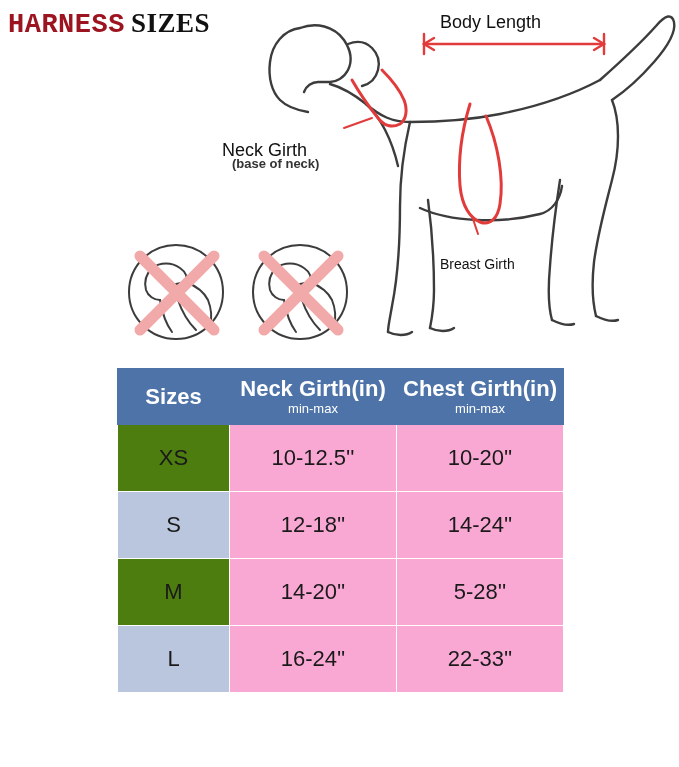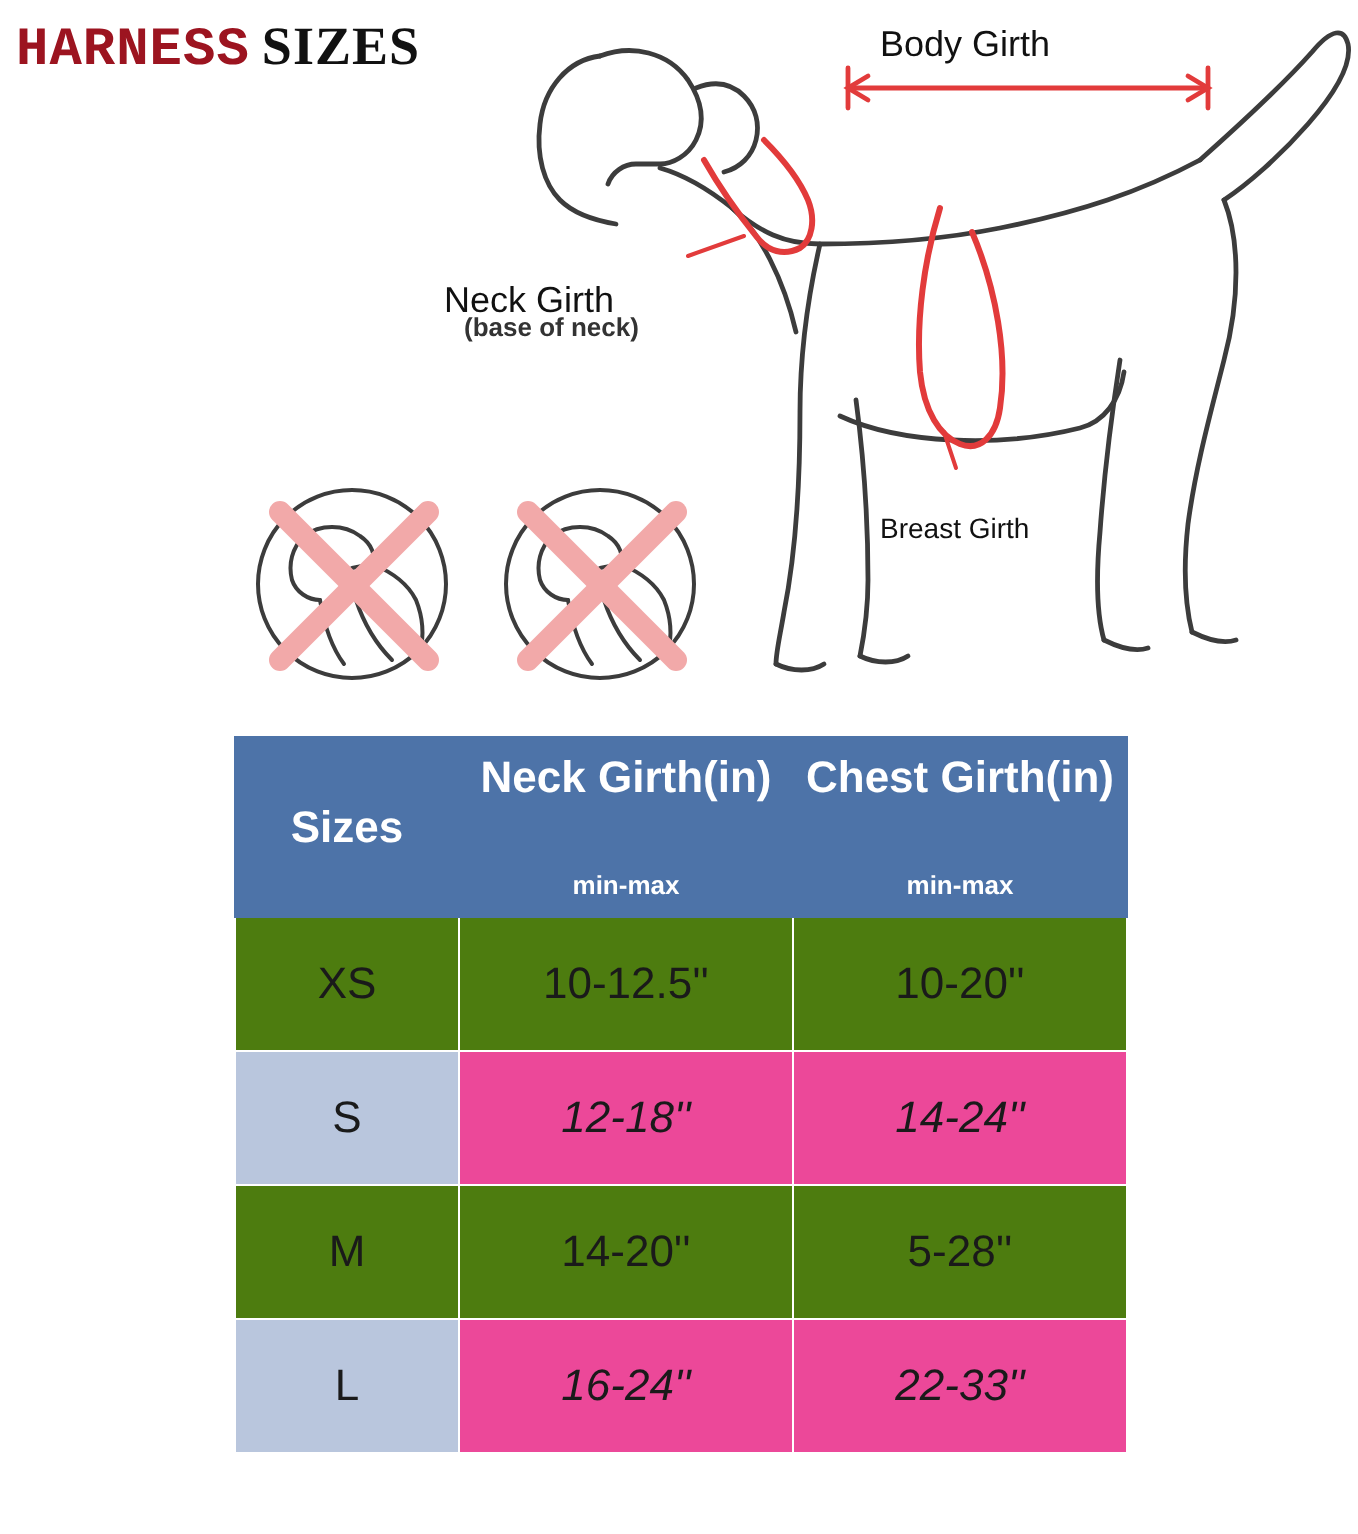--- a/index.html
+++ b/index.html
@@ -222,7 +222,7 @@
     </g>
   </svg>
 
-  <div class="diagram-label" id="label-body-length">Body Girth</div>
+  <div class="diagram-label" id="label-body-length">Body Length</div>
   <div class="diagram-label" id="label-neck-girth">Neck Girth</div>
   <div class="diagram-label" id="label-neck-girth-sub">(base of neck)</div>
   <div class="diagram-label" id="label-breast-girth">Breast Girth</div>

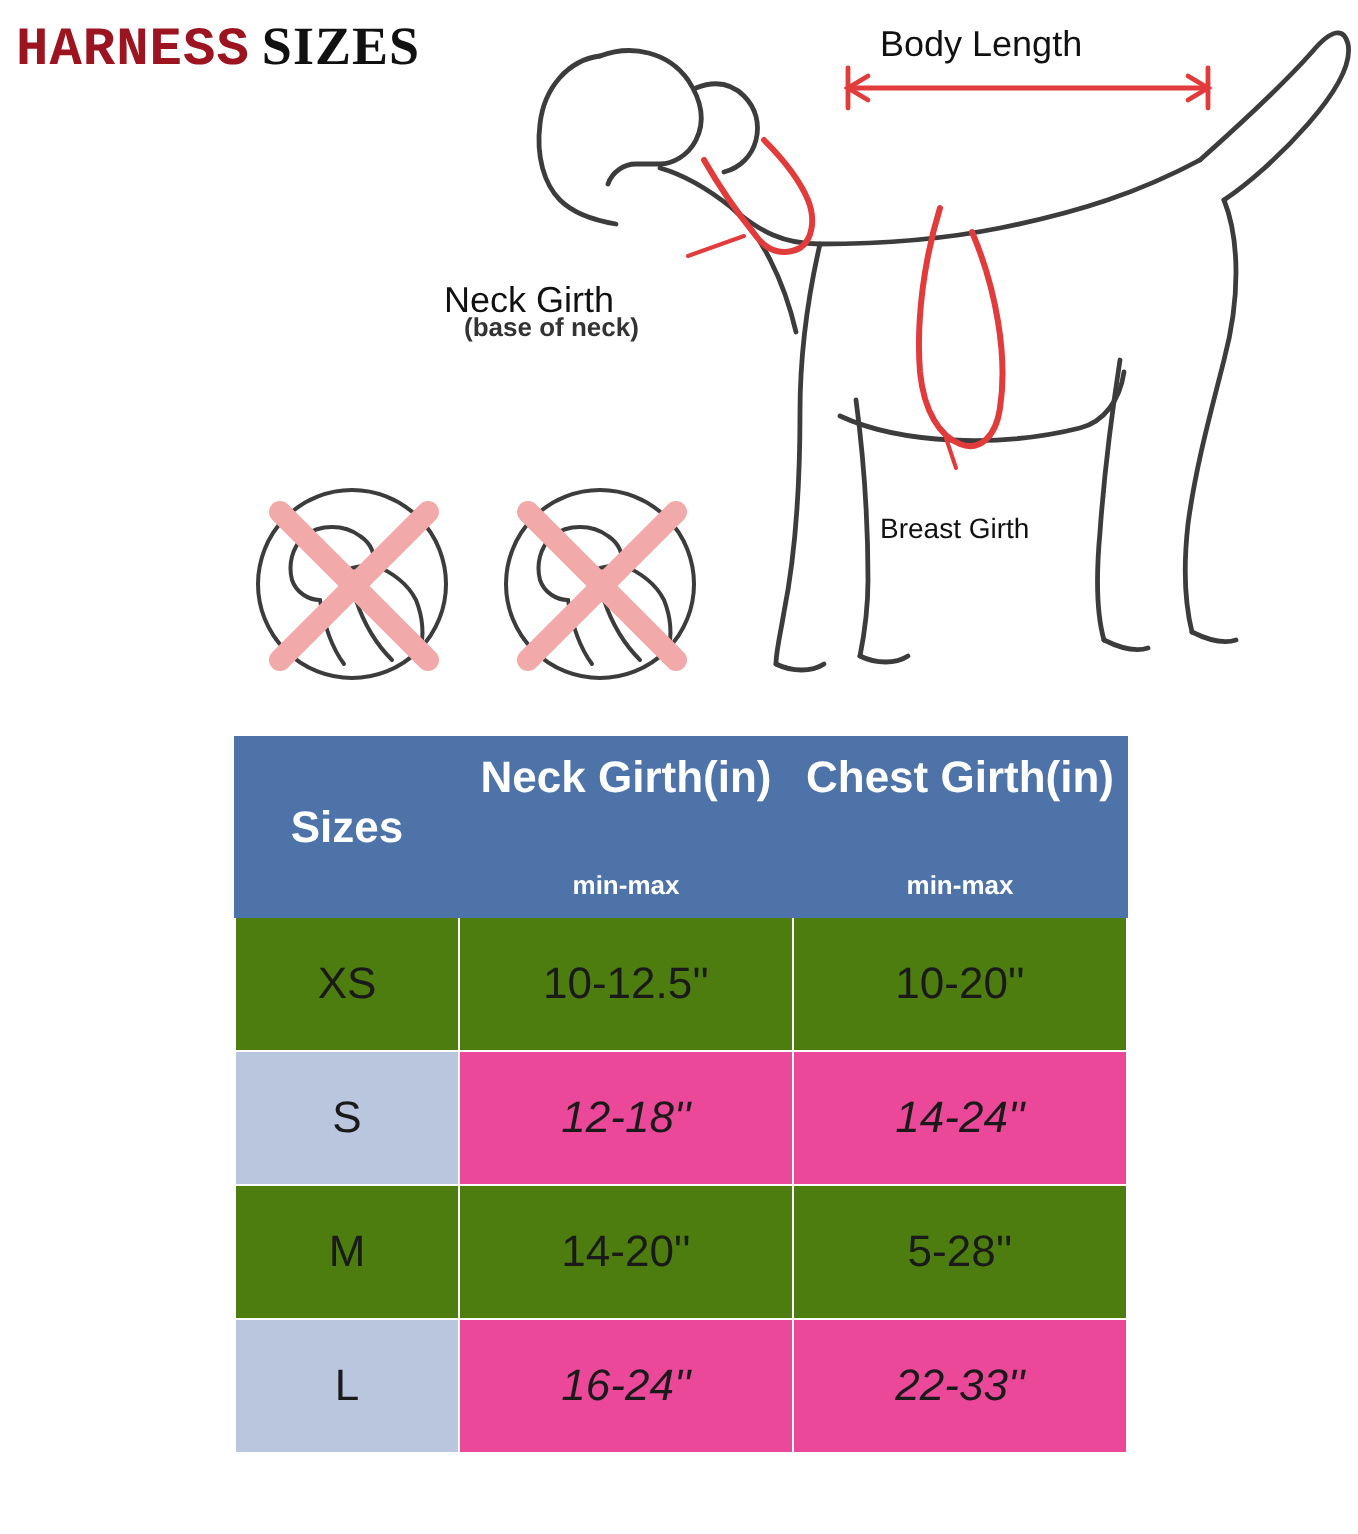--- a/index.html
+++ b/index.html
@@ -107,10 +107,9 @@
   }
   .th-sub {
     font-size: 13px;
-    font-weight: bold;
+    font-weight: normal;
     line-height: 15px;
     display: block;
-    margin-top: 34px;
   }
   #size-table td {
     text-align: center;

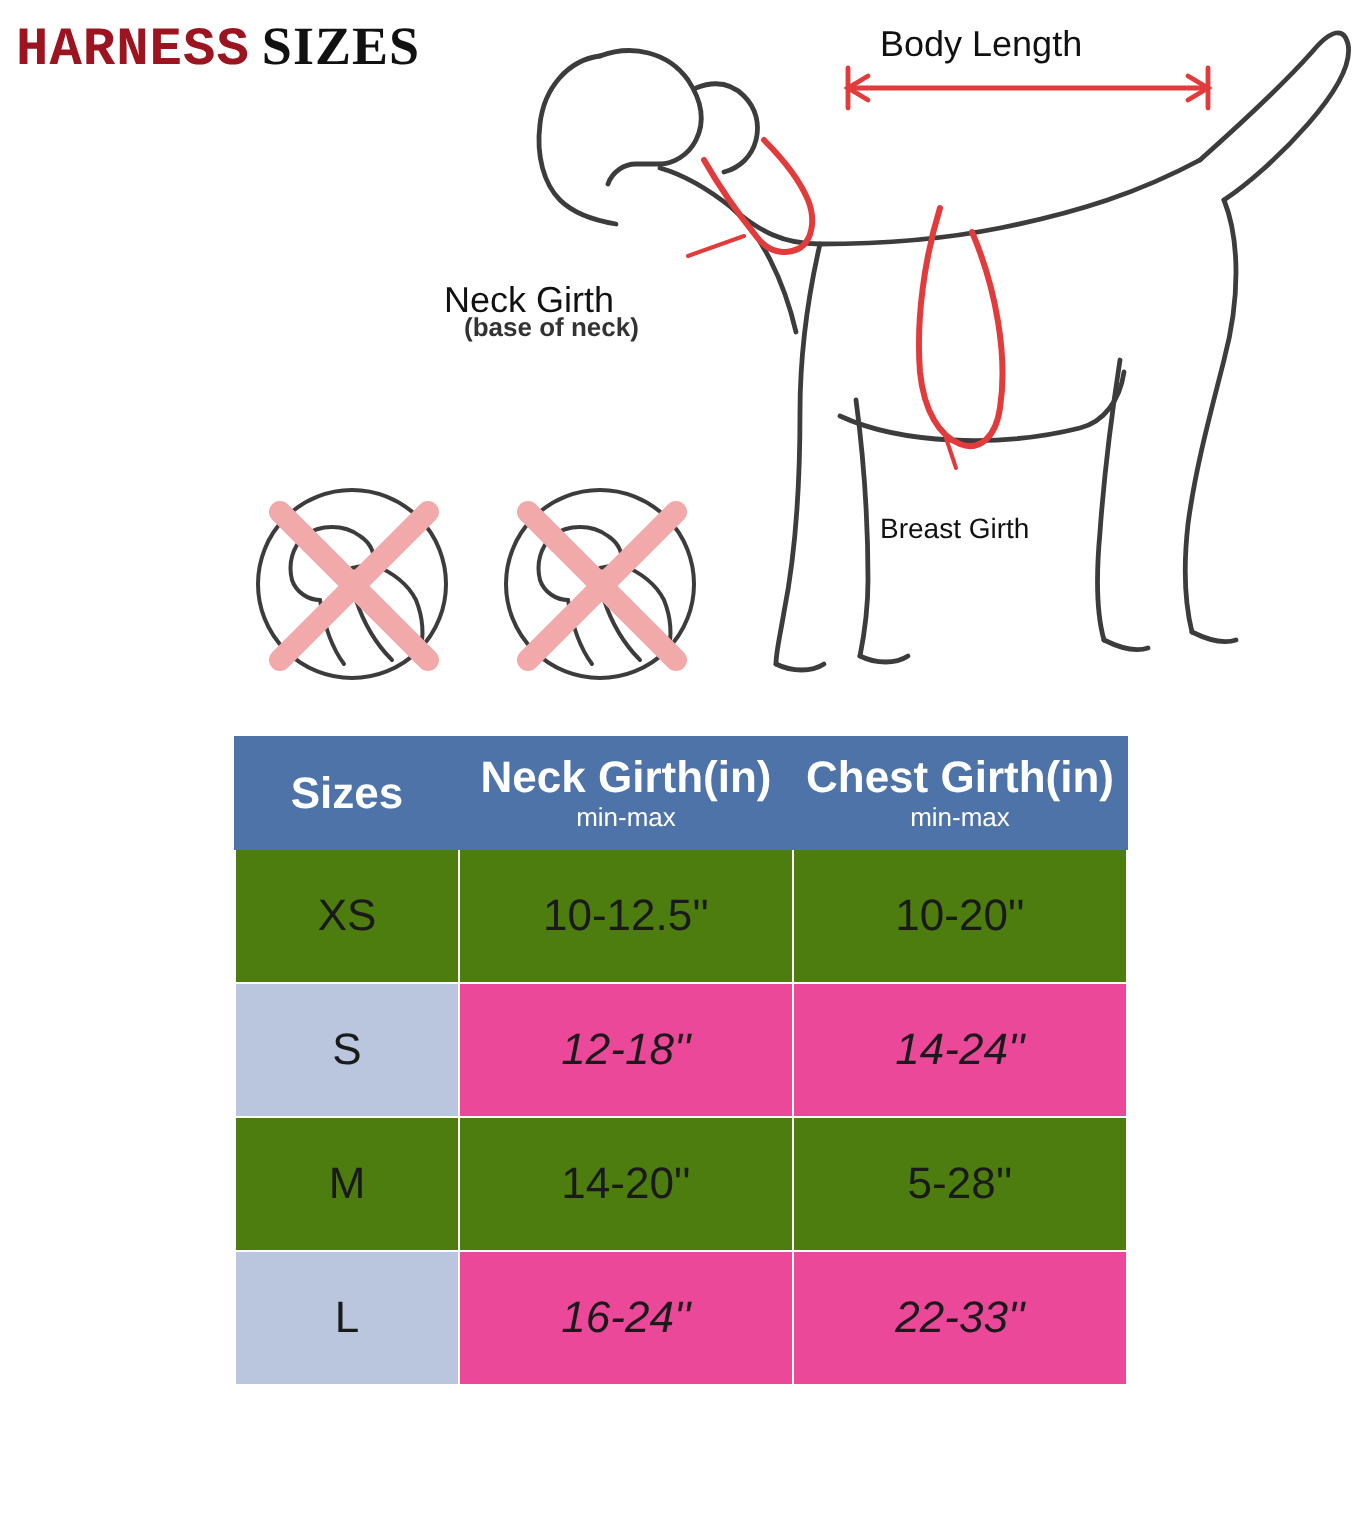--- a/index.html
+++ b/index.html
@@ -121,7 +121,7 @@
     vertical-align: middle;
   }
   tr.row-even td.cell-size { background: #4d7c0f; }
-  tr.row-even td.cell-val  { background: #4d7c0f; }
+  tr.row-even td.cell-val  { background: #f9a8d4; }
   tr.row-odd  td.cell-size { background: #b9c6dd; }
   tr.row-odd  td.cell-val  { background: #ec4899; font-style: italic; }
 </style>

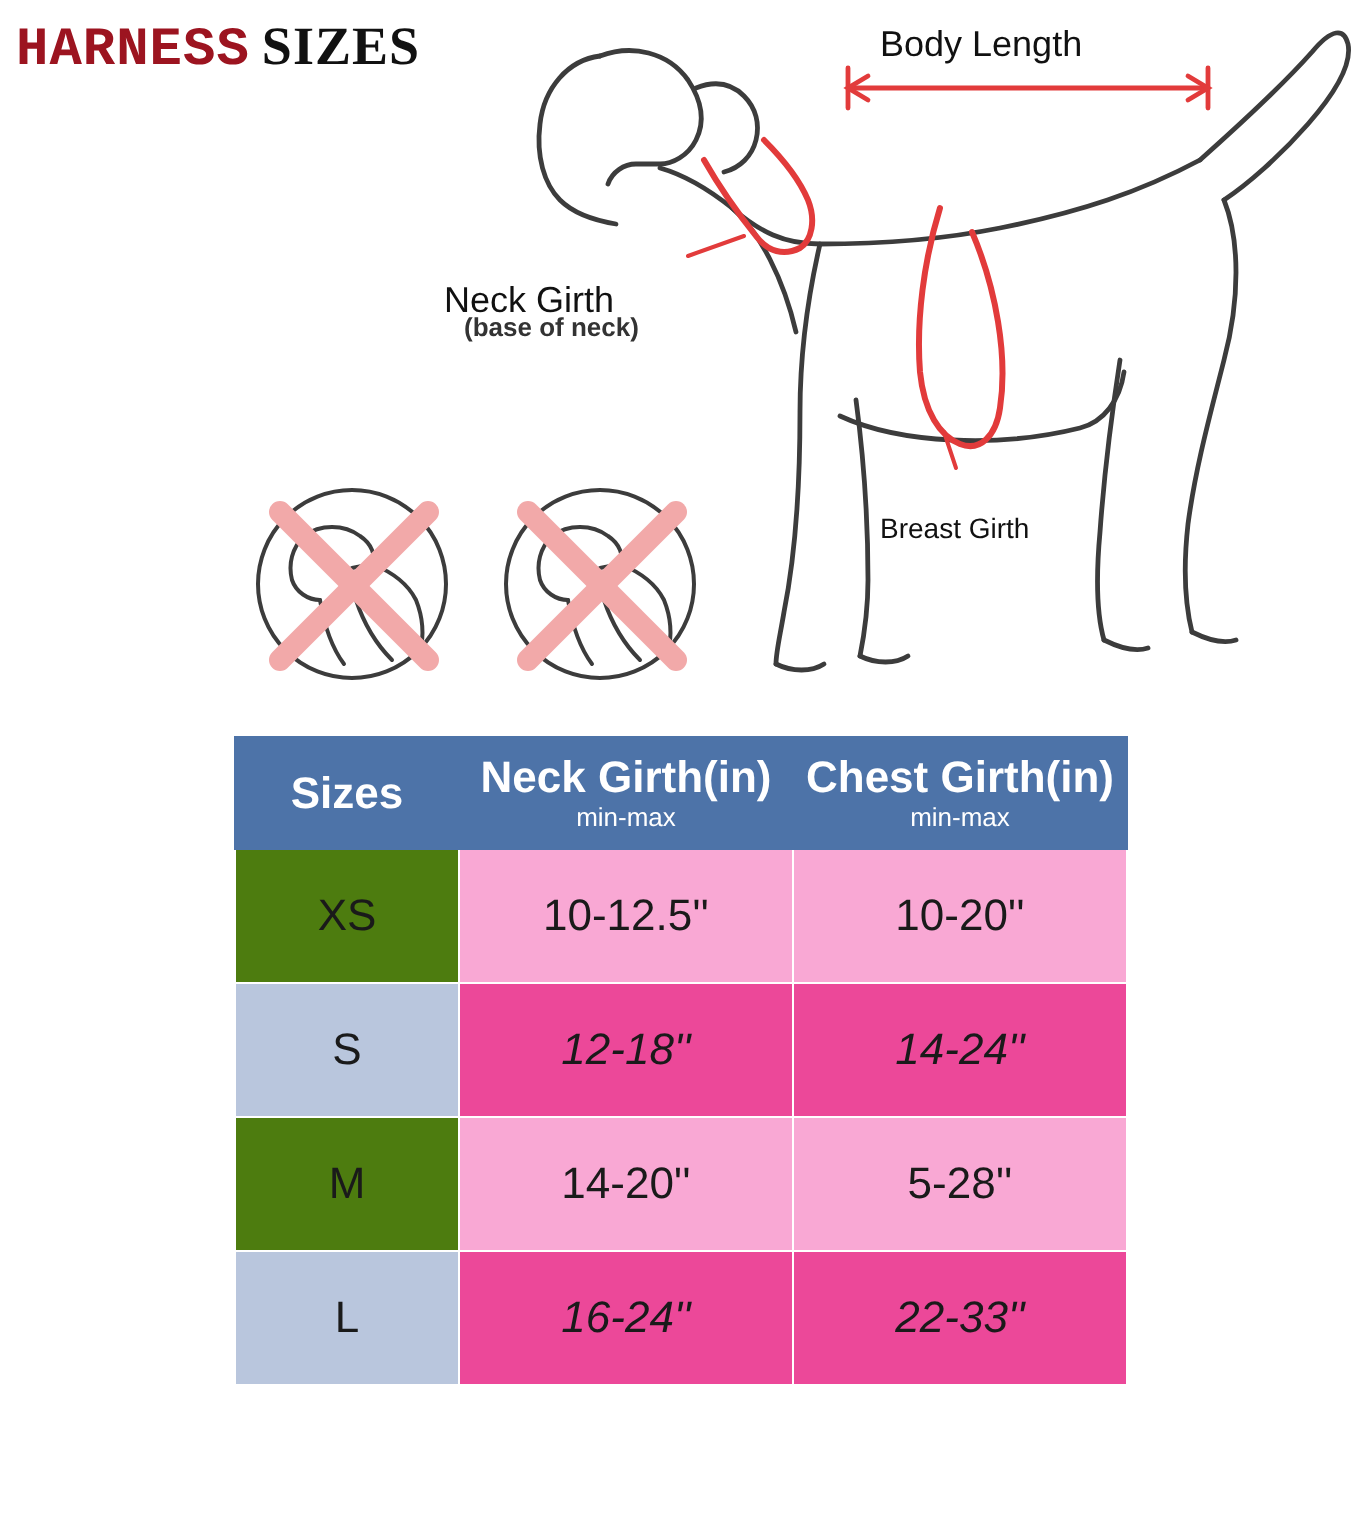--- a/index.html
+++ b/index.html
@@ -123,7 +123,7 @@
   tr.row-even td.cell-size { background: #4d7c0f; }
   tr.row-even td.cell-val  { background: #f9a8d4; }
   tr.row-odd  td.cell-size { background: #b9c6dd; }
-  tr.row-odd  td.cell-val  { background: #ec4899; font-style: italic; }
+  tr.row-odd  td.cell-val  { background: #f9a8d4; }
 </style>
 </head>
 <body>

